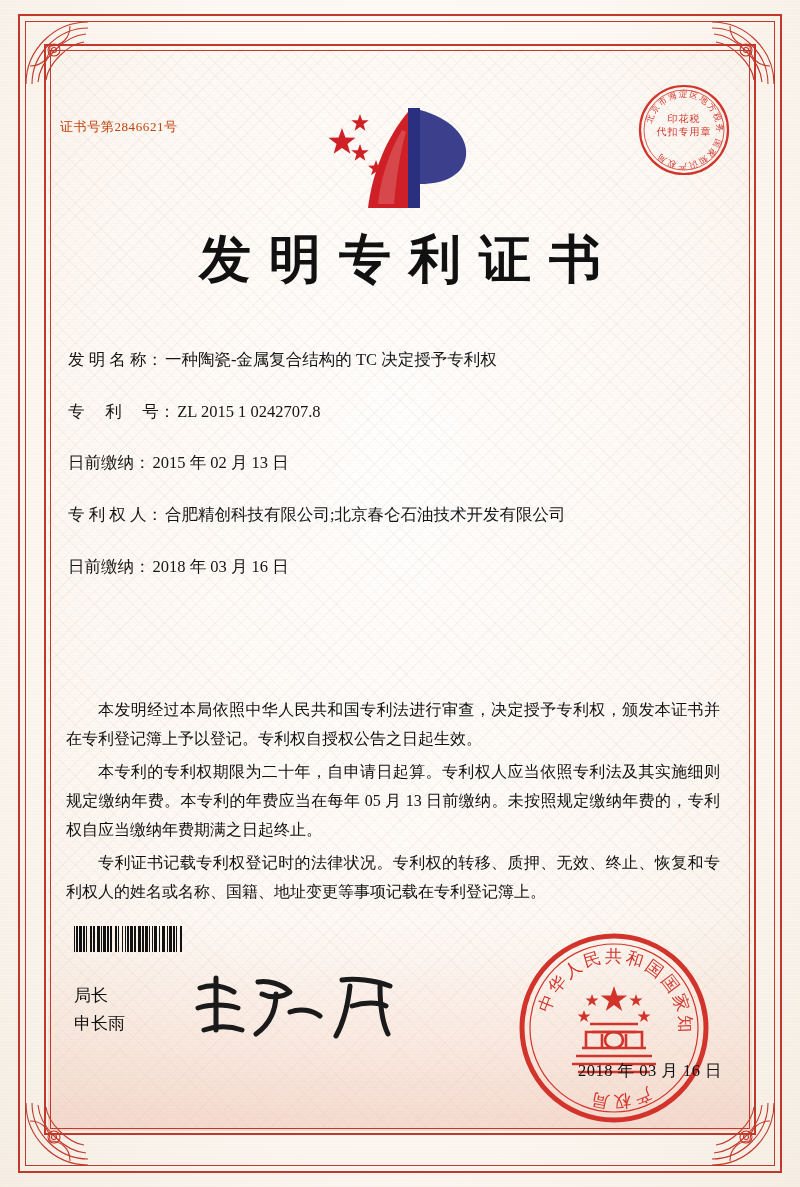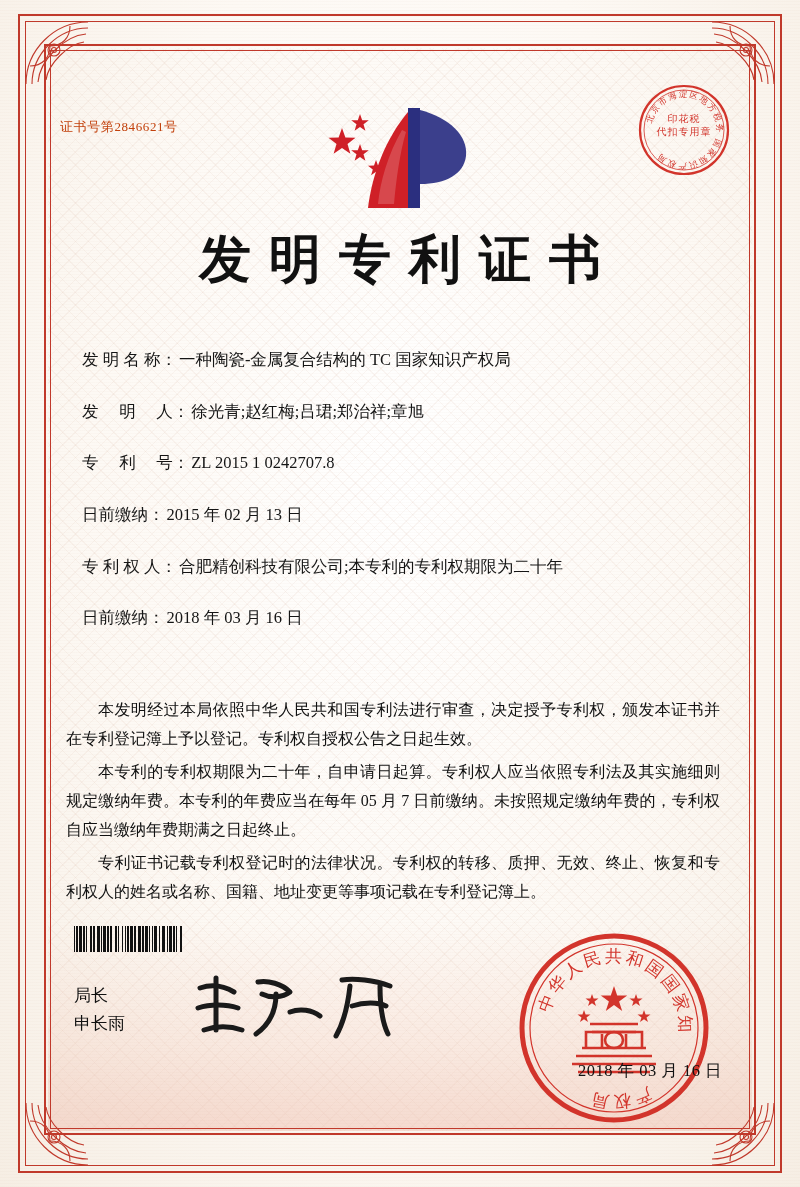--- a/index.html
+++ b/index.html
@@ -147,7 +147,7 @@
 
   .fields {
     position: absolute;
-    left: 22px;
+    left: 8px;
     right: 0;
     top: 290px;
   }

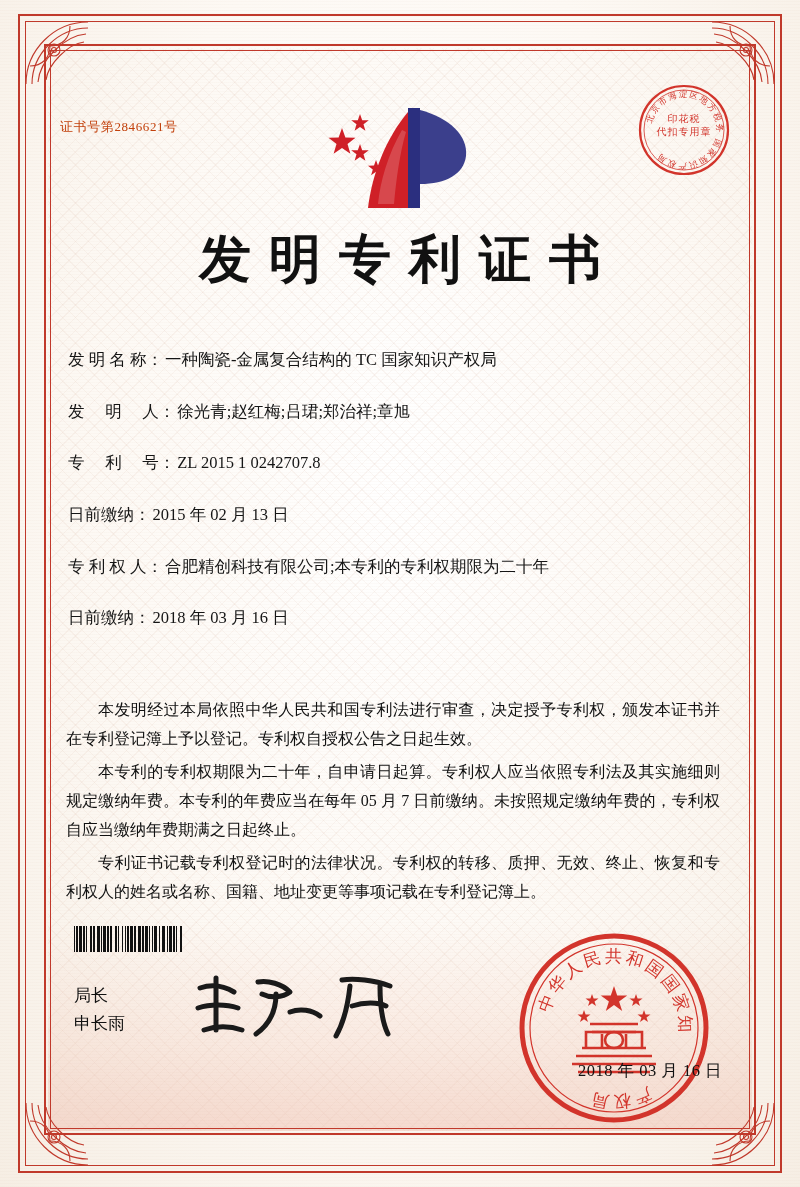--- a/index.html
+++ b/index.html
@@ -349,7 +349,7 @@
     <div class="fields">
       <div class="field">
         <span class="lbl">发 明 名 称：</span>
-        <span class="val">一种陶瓷-金属复合结构的 TC 国家知识产权局</span>
+        <span class="val">一种陶瓷-金属复合结构的 TC 决定授予专利权</span>
       </div>
       <div class="field">
         <span class="lbl">发　 明　 人：</span>

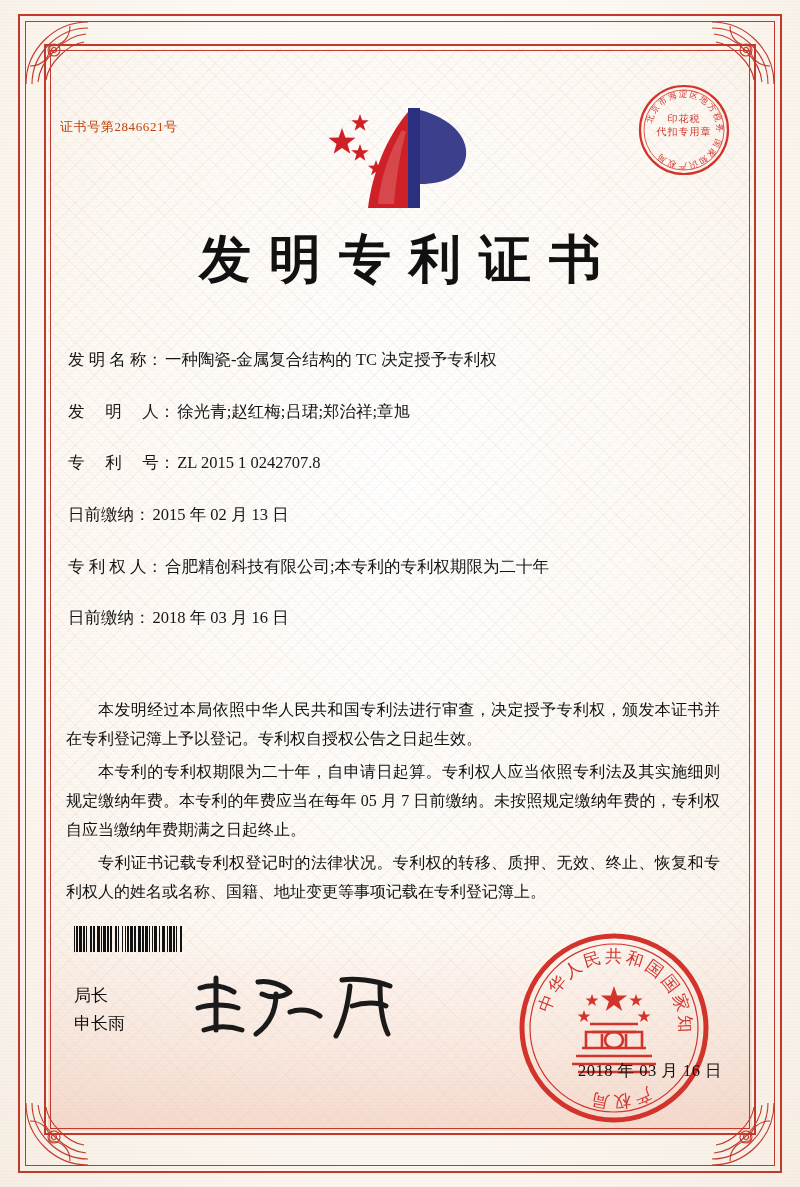--- a/index.html
+++ b/index.html
@@ -352,10 +352,6 @@
         <span class="val">一种陶瓷-金属复合结构的 TC 决定授予专利权</span>
       </div>
       <div class="field">
-        <span class="lbl">发　 明　 人：</span>
-        <span class="val">徐光青;赵红梅;吕珺;郑治祥;章旭</span>
-      </div>
-      <div class="field">
         <span class="lbl">专　 利　 号：</span>
         <span class="val">ZL 2015 1 0242707.8</span>
       </div>

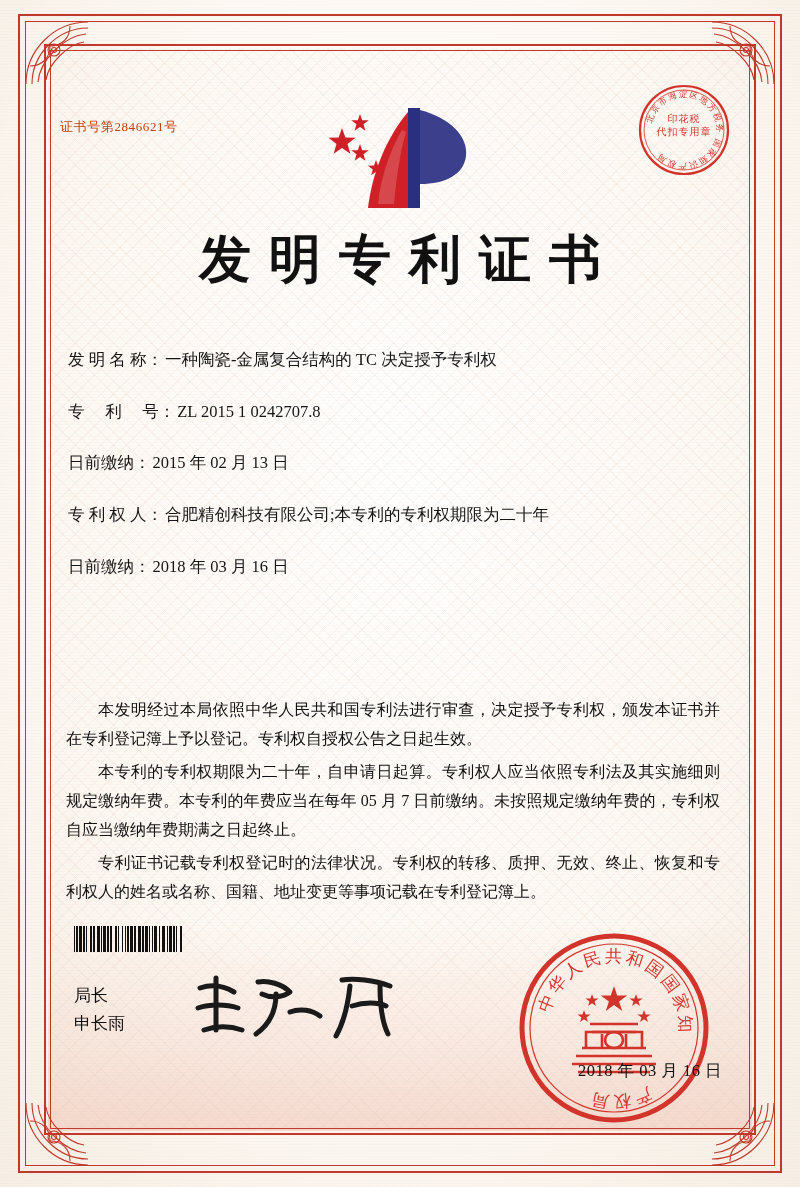--- a/index.html
+++ b/index.html
@@ -361,7 +361,7 @@
       </div>
       <div class="field">
         <span class="lbl">专 利 权 人：</span>
-        <span class="val">合肥精创科技有限公司;本专利的专利权期限为二十年</span>
+        <span class="val">合肥精创科技有限公司;北京春仑石油技术开发有限公司</span>
       </div>
       <div class="field">
         <span class="lbl">日前缴纳：</span>

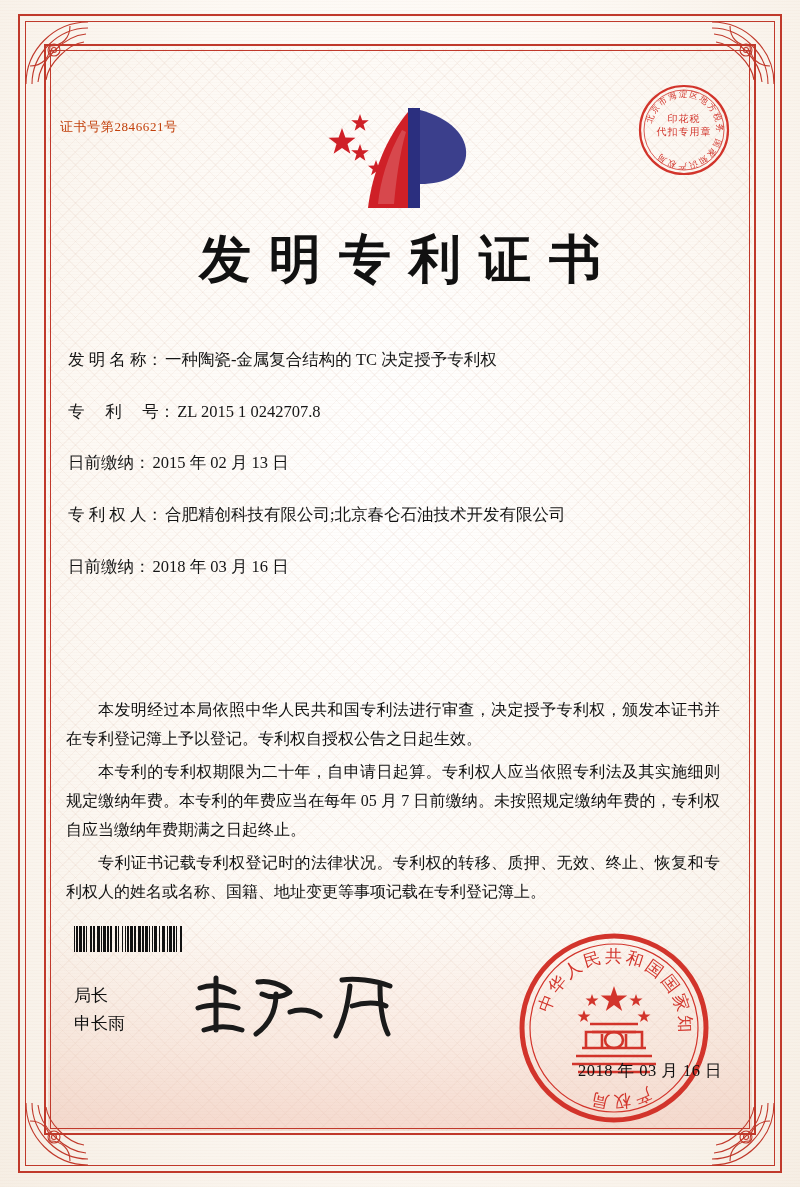--- a/index.html
+++ b/index.html
@@ -371,7 +371,7 @@
 
     <div class="paragraphs">
       <p>本发明经过本局依照中华人民共和国专利法进行审查，决定授予专利权，颁发本证书并在专利登记簿上予以登记。专利权自授权公告之日起生效。</p>
-      <p>本专利的专利权期限为二十年，自申请日起算。专利权人应当依照专利法及其实施细则规定缴纳年费。本专利的年费应当在每年 05 月 7 日前缴纳。未按照规定缴纳年费的，专利权自应当缴纳年费期满之日起终止。</p>
+      <p>本专利的专利权期限为二十年，自申请日起算。专利权人应当依照专利法及其实施细则规定缴纳年费。本专利的年费应当在每年 05 月 13 日前缴纳。未按照规定缴纳年费的，专利权自应当缴纳年费期满之日起终止。</p>
       <p>专利证书记载专利权登记时的法律状况。专利权的转移、质押、无效、终止、恢复和专利权人的姓名或名称、国籍、地址变更等事项记载在专利登记簿上。</p>
     </div>
 

